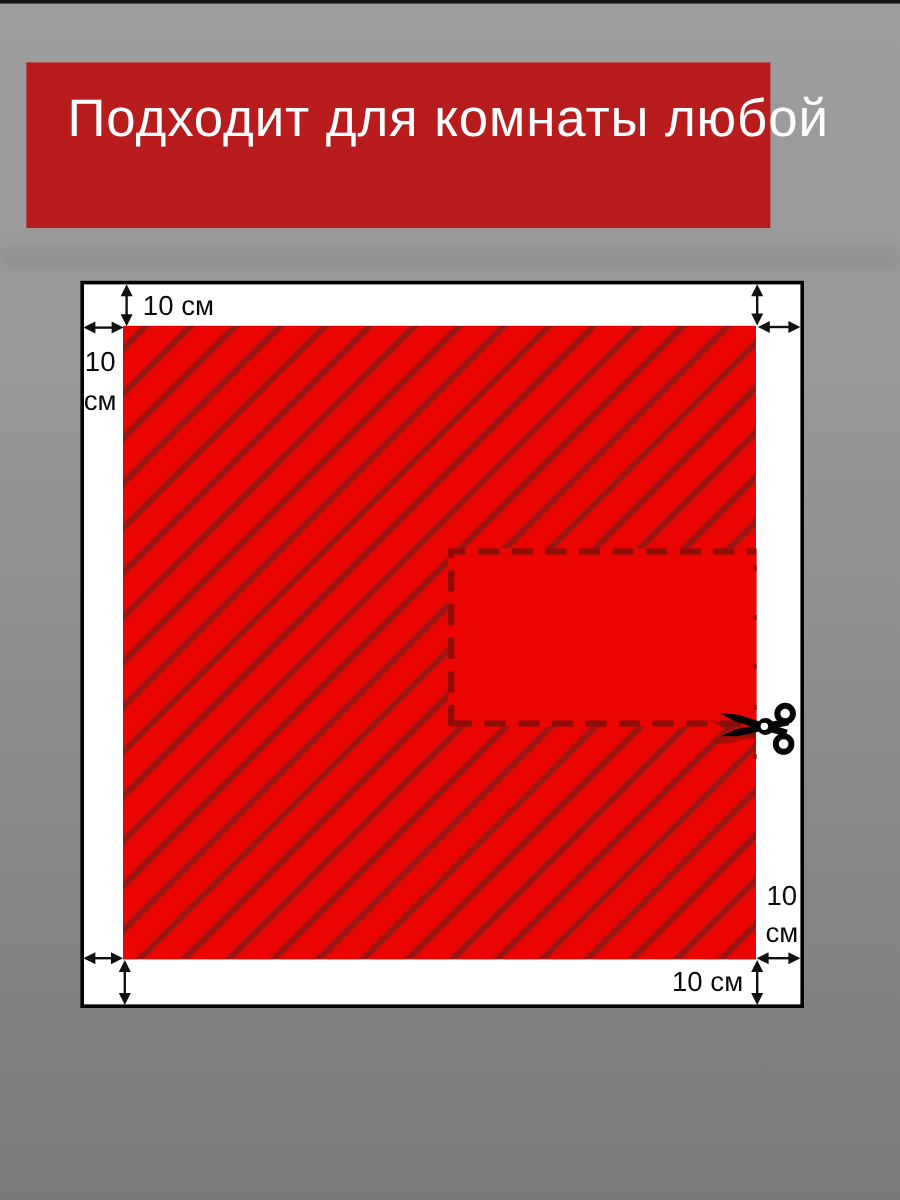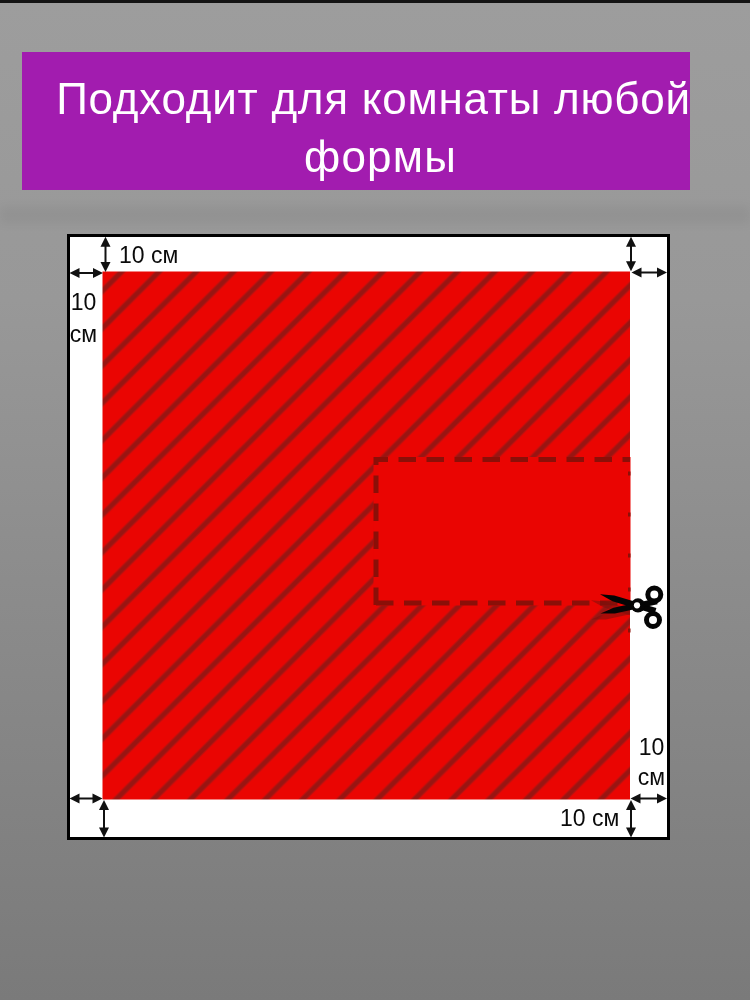--- a/index.html
+++ b/index.html
@@ -9,7 +9,7 @@
       background:linear-gradient(to bottom,#9d9d9d 0%,#989898 30%,#7a7a7a 100%);}
   .topstrip{position:absolute;left:0;top:0;width:750px;height:3px;background:#141414;}
   .band{position:absolute;left:0;top:206px;width:750px;height:18px;background:rgba(0,0,0,0.045);filter:blur(4px);}
-  .banner{position:absolute;left:22px;top:52px;width:668px;height:138px;background:#a21caf;}
+  .banner{position:absolute;left:22px;top:52px;width:620px;height:138px;background:#b91c1c;}
   .l1{position:absolute;left:-4px;top:22px;width:711px;text-align:center;color:#fff;
       font-size:44px;letter-spacing:0.75px;white-space:nowrap;}
   .l2{position:absolute;left:3px;top:80px;width:711px;text-align:center;color:#fff;

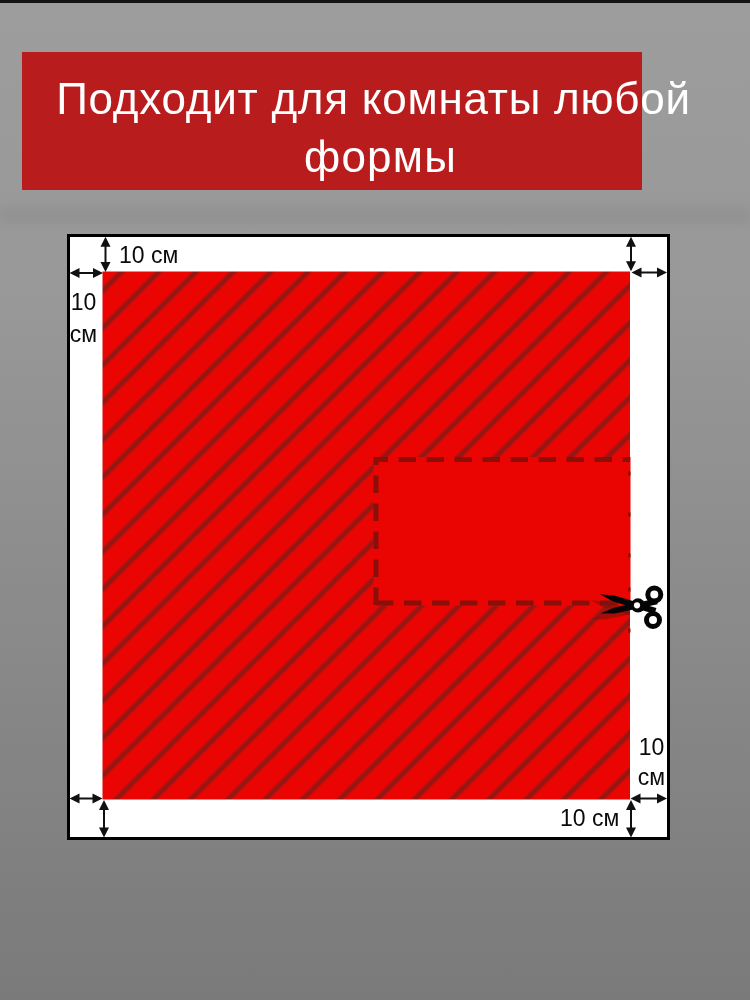--- a/index.html
+++ b/index.html
@@ -28,7 +28,6 @@
 
 <div class="l1">Подходит для комнаты любой</div>
 
-<div class="l2">формы</div>
 </div>
 
 <svg width="750" height="1000" viewBox="0 0 750 1000" style="position:absolute;left:0;top:0;" xmlns="http://www.w3.org/2000/svg">

